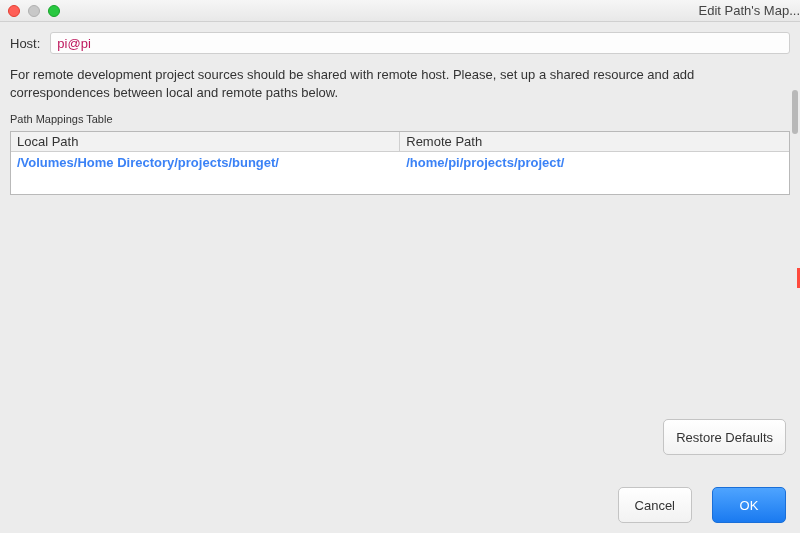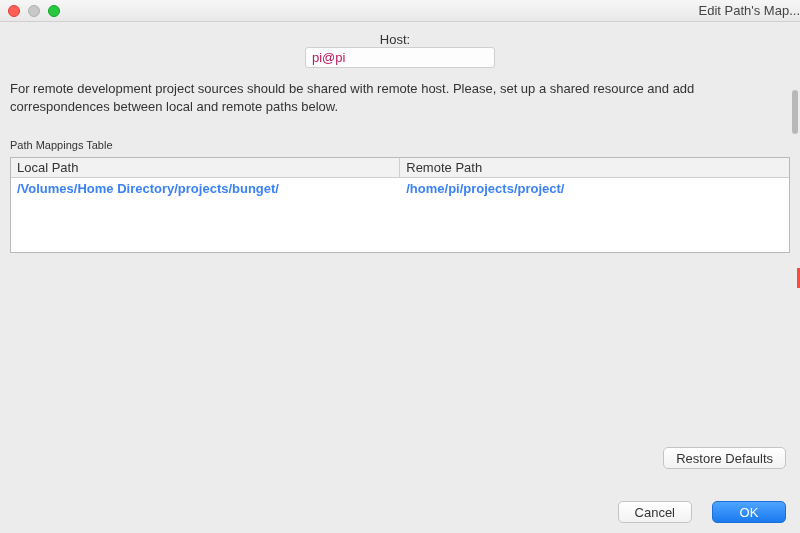--- a/index.html
+++ b/index.html
@@ -57,7 +57,6 @@
       display: flex;
       align-items: center;
       margin-bottom: 12px;
-      flex-direction: column;
     }
     .host-label {
       color: #333;

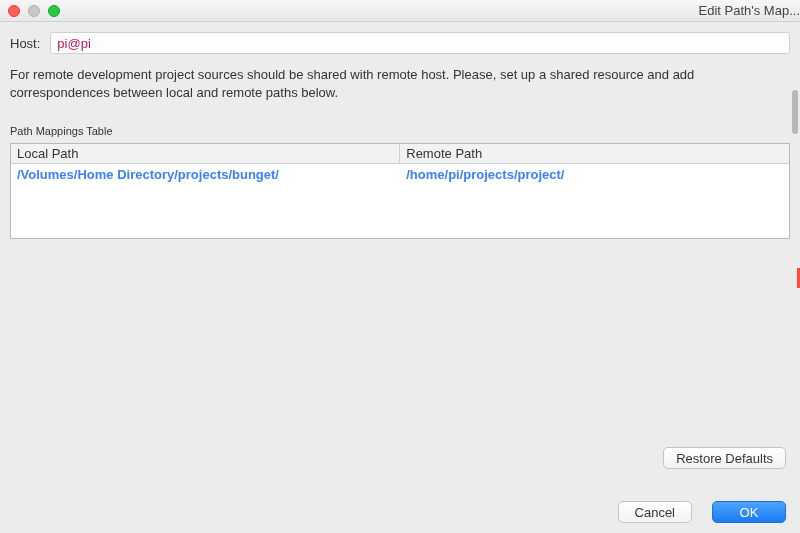--- a/index.html
+++ b/index.html
@@ -78,7 +78,7 @@
       color: #333;
       font-size: 13px;
       line-height: 1.35;
-      margin-bottom: 24px;
+      margin-bottom: 12px;
       padding-right: 20px;
     }
     .section-label {

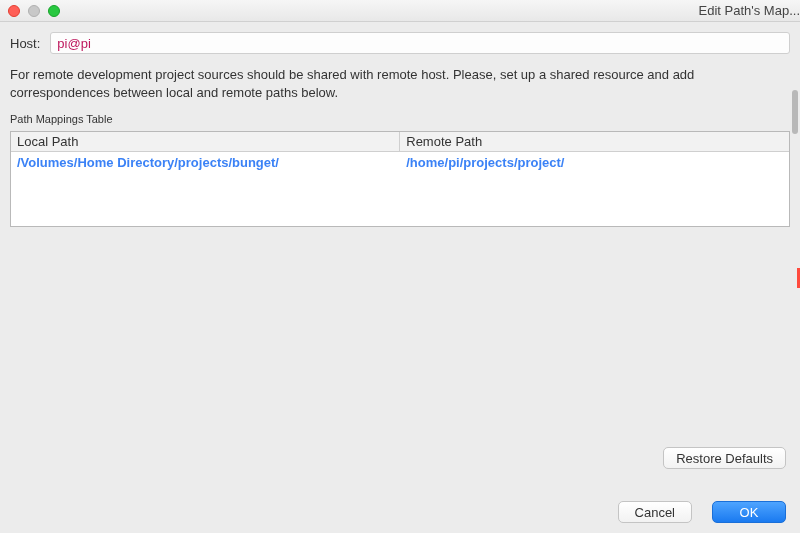--- a/index.html
+++ b/index.html
@@ -89,7 +89,7 @@
     .table-wrap {
       border: 1px solid #b9b9b9;
       background: #fff;
-      height: 96px;
+      height: 64px;
       overflow: hidden;
     }
     .table {

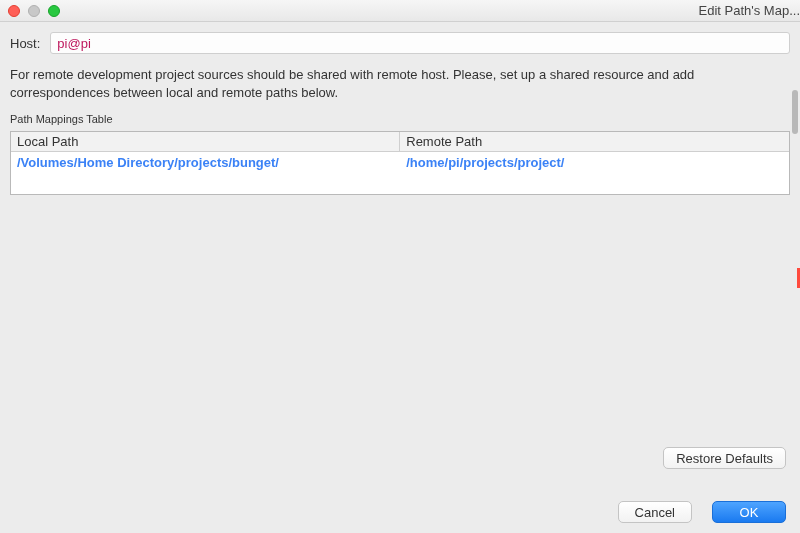--- a/index.html
+++ b/index.html
@@ -153,7 +153,7 @@
     button.mac {
       font-family: inherit;
       font-size: 13px;
-      height: 22px;
+      height: 36px;
       padding: 0 16px;
       border-radius: 5px;
       border: 1px solid #c4c4c4;

